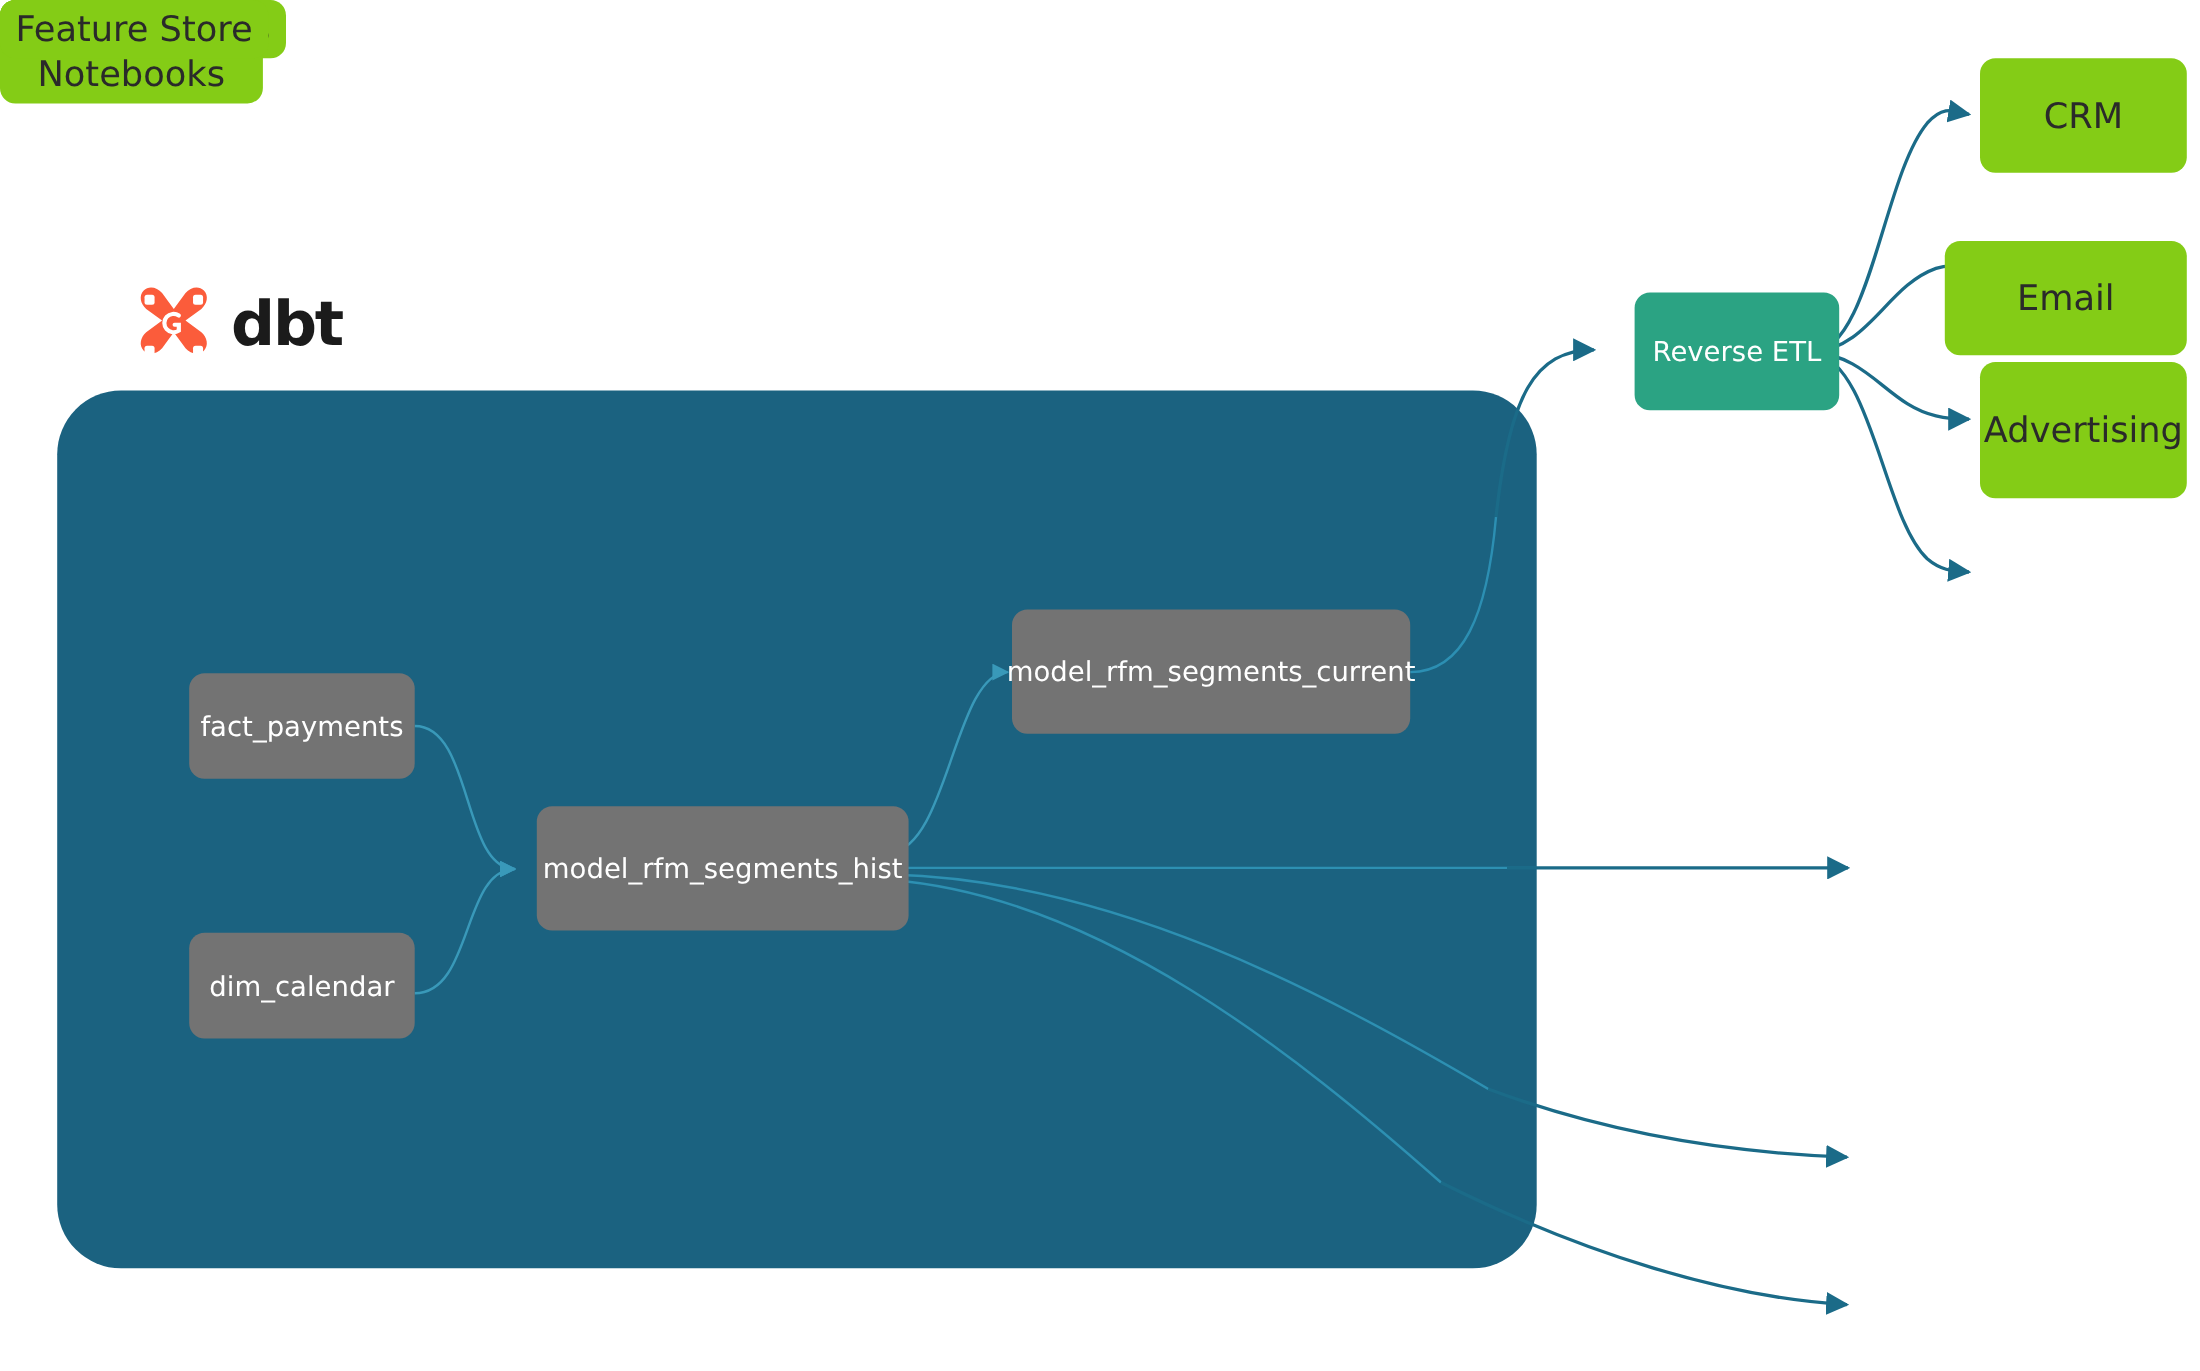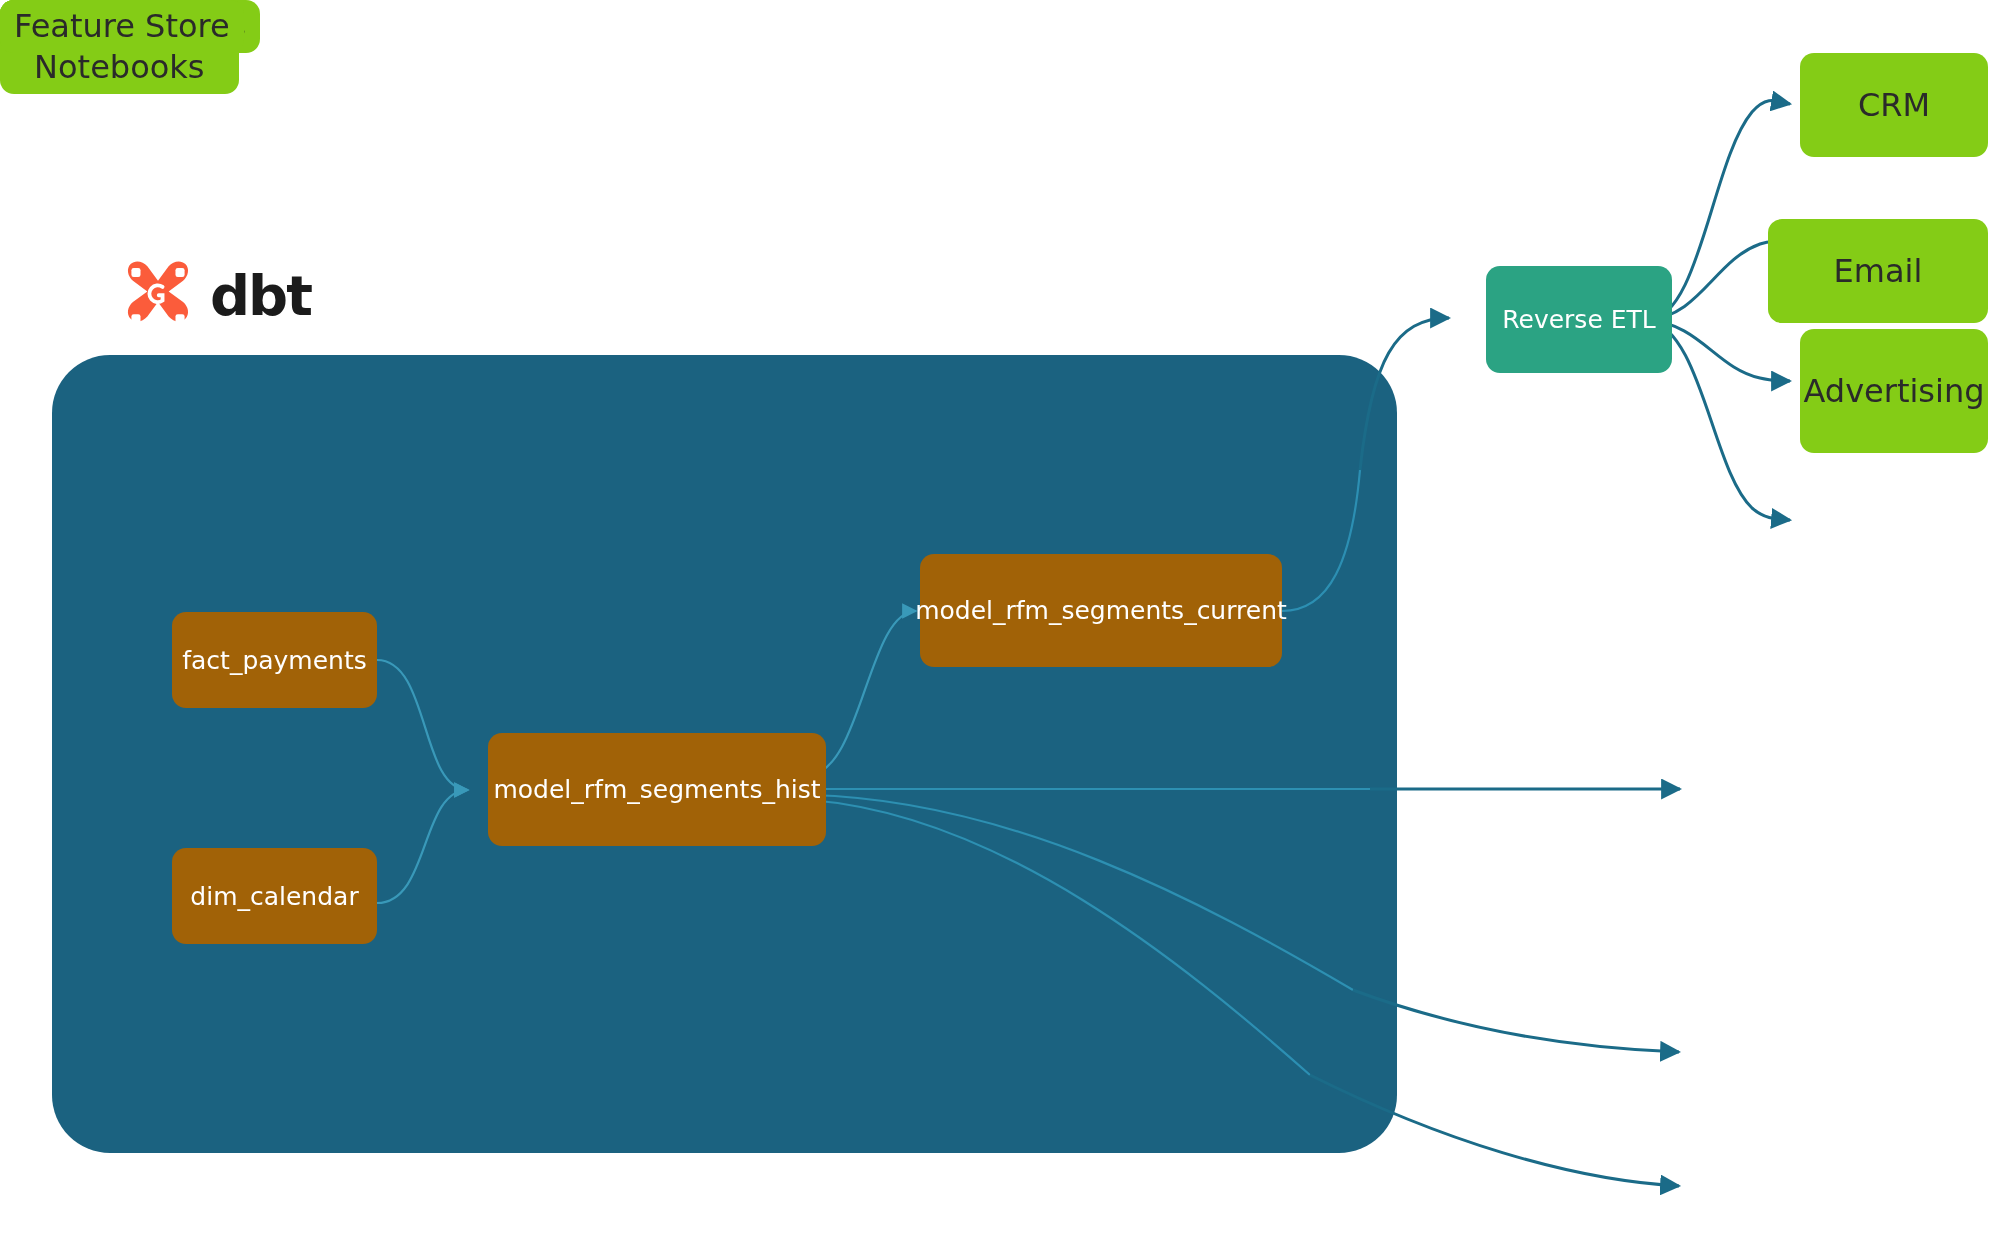--- a/index.html
+++ b/index.html
@@ -76,7 +76,7 @@
   }
 
   .node-model {
-    background: #a16207;
+    background: #737373;
     border-radius: 14px;
     color: #ffffff;
     font-size: 25px;

